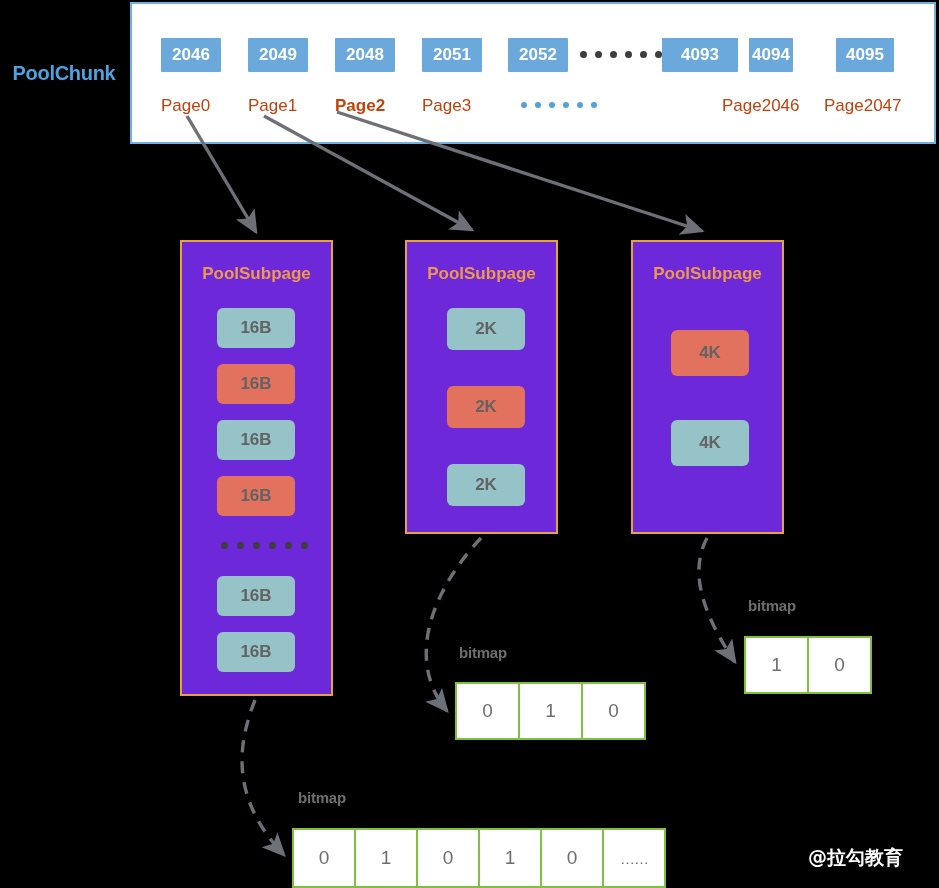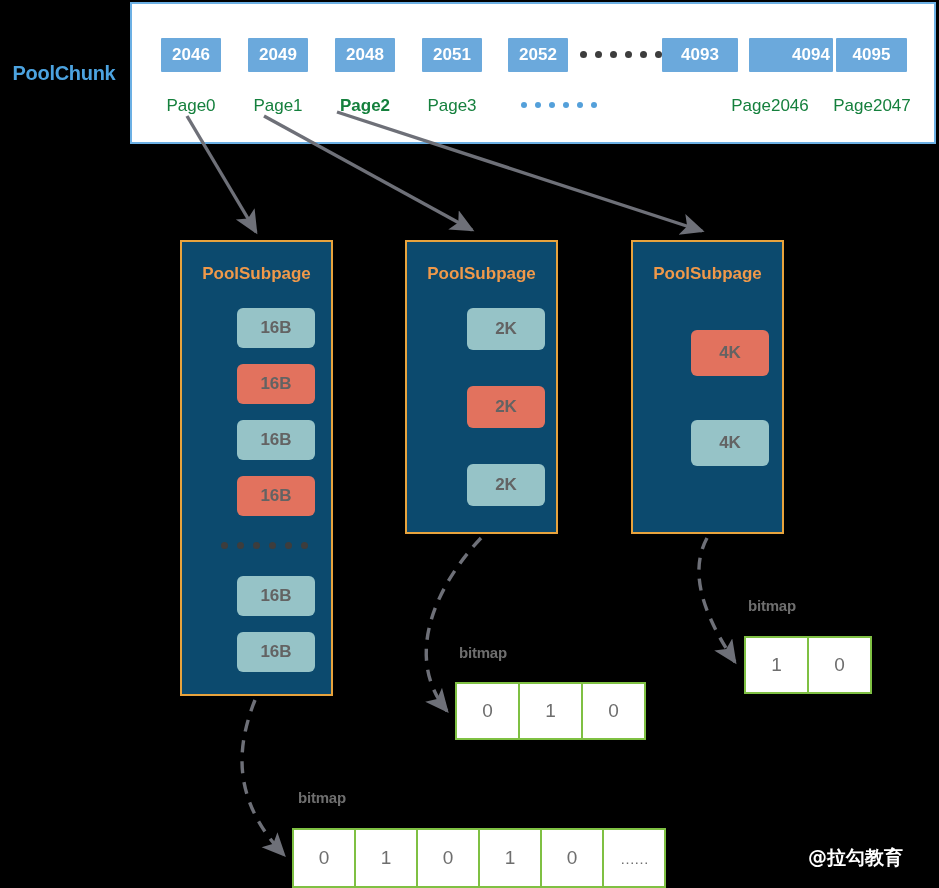--- a/index.html
+++ b/index.html
@@ -89,7 +89,7 @@
       <div class="chip" style="left: 422px; width: 60px;">2051</div>
       <div class="chip" style="left: 508px; width: 60px;">2052</div>
       <div class="chip" style="left: 662px; width: 76px;">4093</div>
-      <div class="chip" style="left: 749px; width: 44px; padding-left: 40px;">4094</div>
+      <div class="chip" style="left: 749px; width: 44px;">4094</div>
       <div class="chip" style="left: 836px; width: 71px;">4095</div>
       <div class="dots-row dots-dark" style="left: 580px; top: 51px;">
         <i></i>

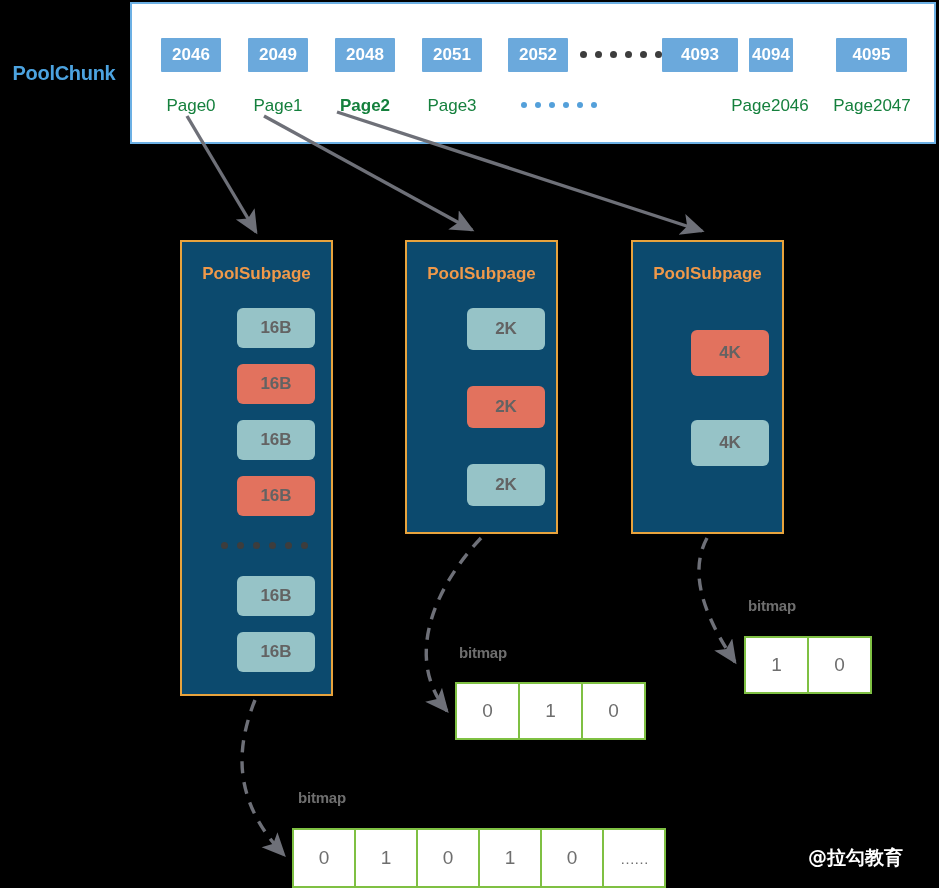--- a/index.html
+++ b/index.html
@@ -90,7 +90,7 @@
       <div class="chip" style="left: 508px; width: 60px;">2052</div>
       <div class="chip" style="left: 662px; width: 76px;">4093</div>
       <div class="chip" style="left: 749px; width: 44px;">4094</div>
-      <div class="chip" style="left: 836px; width: 71px;">4095</div>
+      <div class="chip" style="left: 836px; width: 58px;">4095</div>
       <div class="dots-row dots-dark" style="left: 580px; top: 51px;">
         <i></i>
         <i></i>

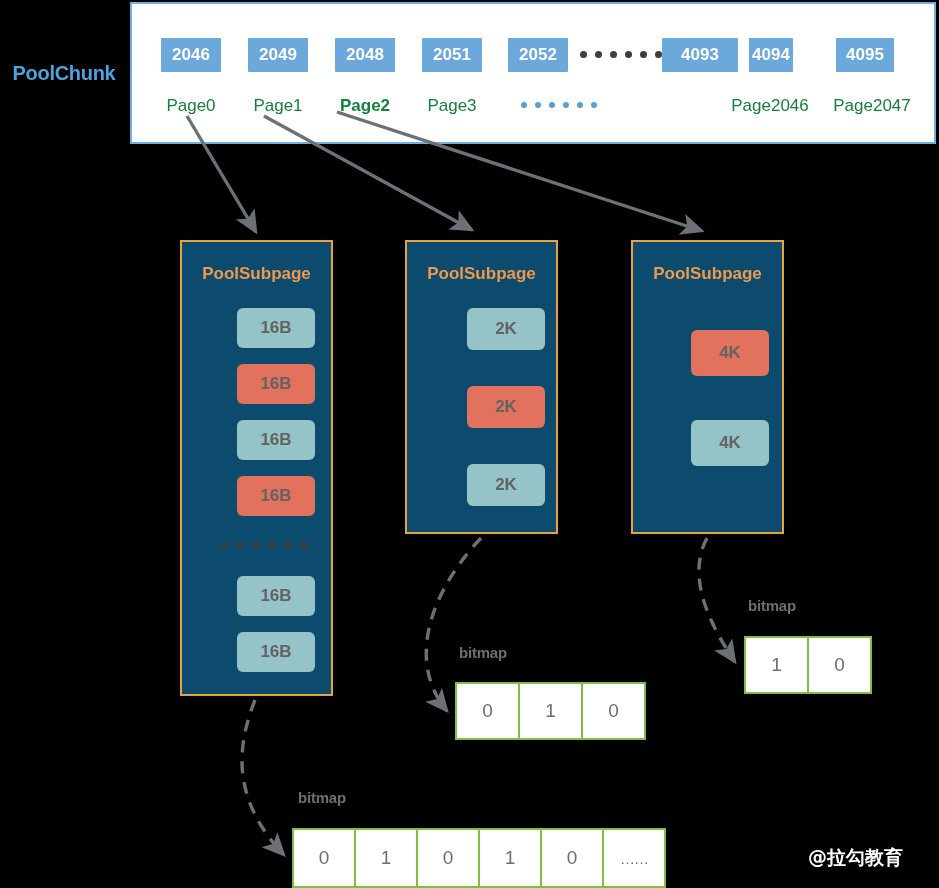--- a/index.html
+++ b/index.html
@@ -26,8 +26,8 @@
     height:34px;line-height:34px;top:38px;border-radius:1px;
   }
   .plabel{
-    position:absolute;top:96px;color:#15803d;font-size:17px;
-    text-align:center;white-space:nowrap;
+    position:absolute;top:96px;color:#c2410c;font-size:17px;
+    white-space:nowrap;
   }
   .dots-row{position:absolute;display:flex;gap:8px;align-items:center;}
   .dots-row i{display:block;width:7px;height:7px;border-radius:50%;}

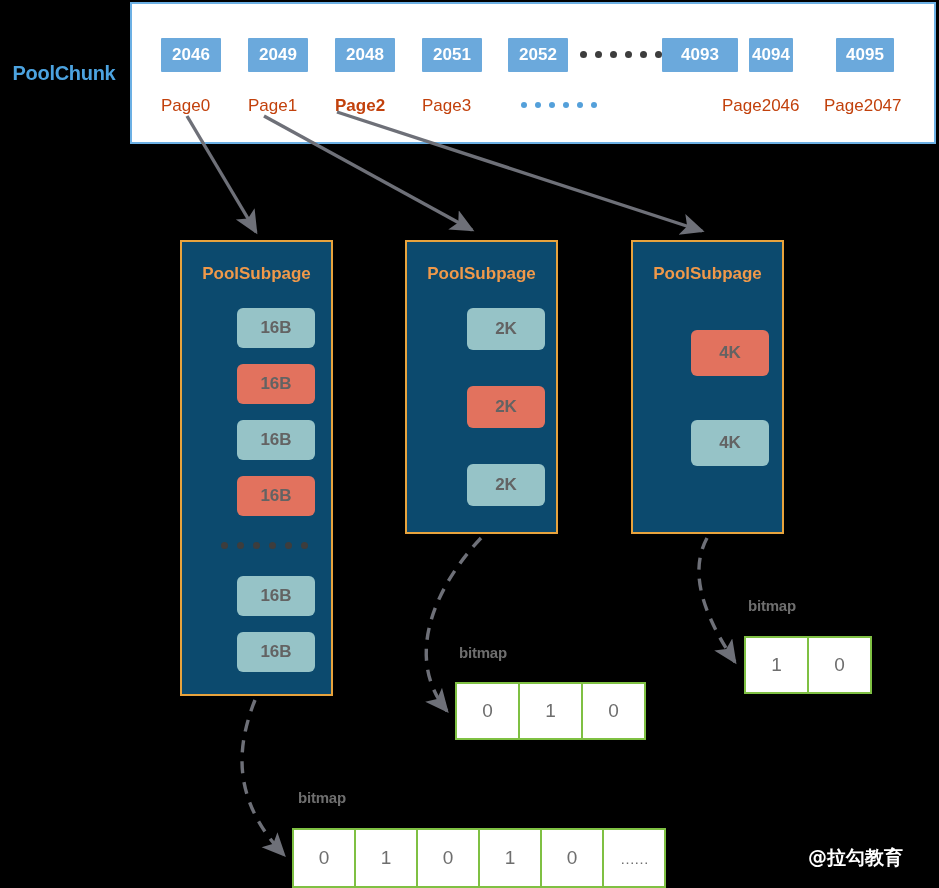--- a/index.html
+++ b/index.html
@@ -36,7 +36,7 @@
 
   
   .subpage{
-    position:absolute;background:#0c4a6e;border:2px solid #e8a33d;
+    position:absolute;background:#6d28d9;border:2px solid #e8a33d;
     box-sizing:border-box;
   }
   .subpage-title{

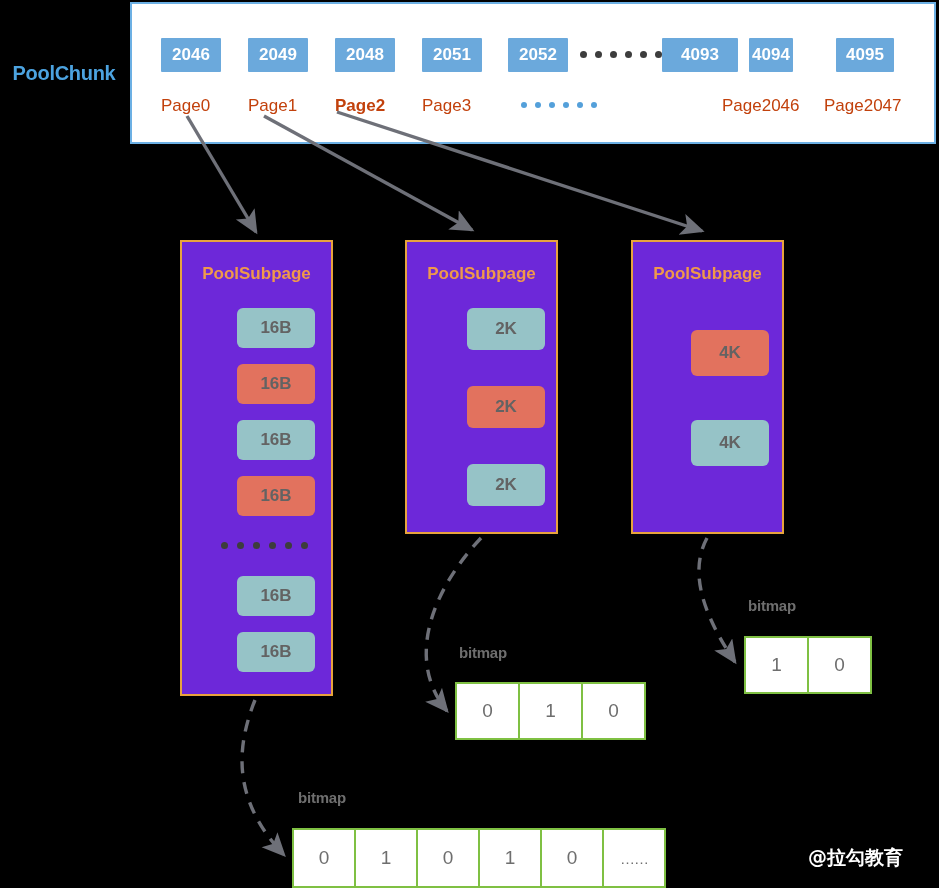--- a/index.html
+++ b/index.html
@@ -45,7 +45,7 @@
   }
   .blk{
     position:absolute;border-radius:6px;text-align:center;
-    color:#636363;font-size:17px;font-weight:bold;margin-left:20px;
+    color:#636363;font-size:17px;font-weight:bold;
   }
   .blk.teal{background:#96c3c7;}
   .blk.salmon{background:#e2725e;}

